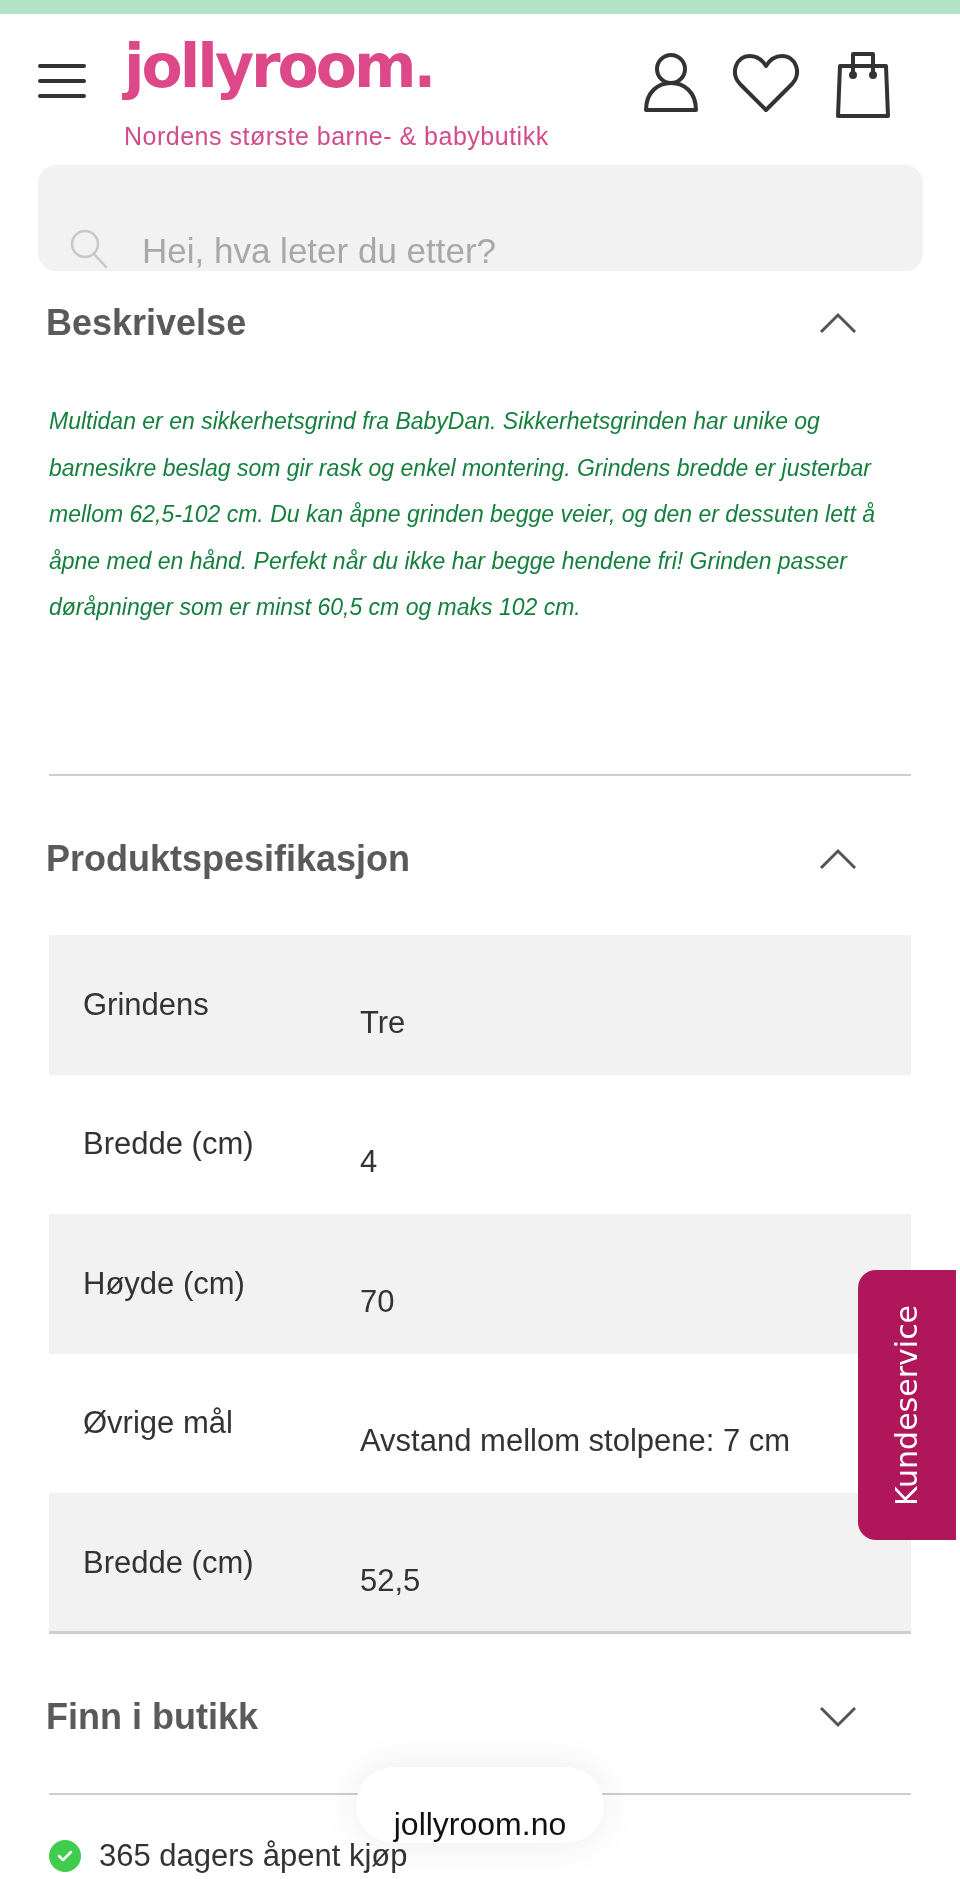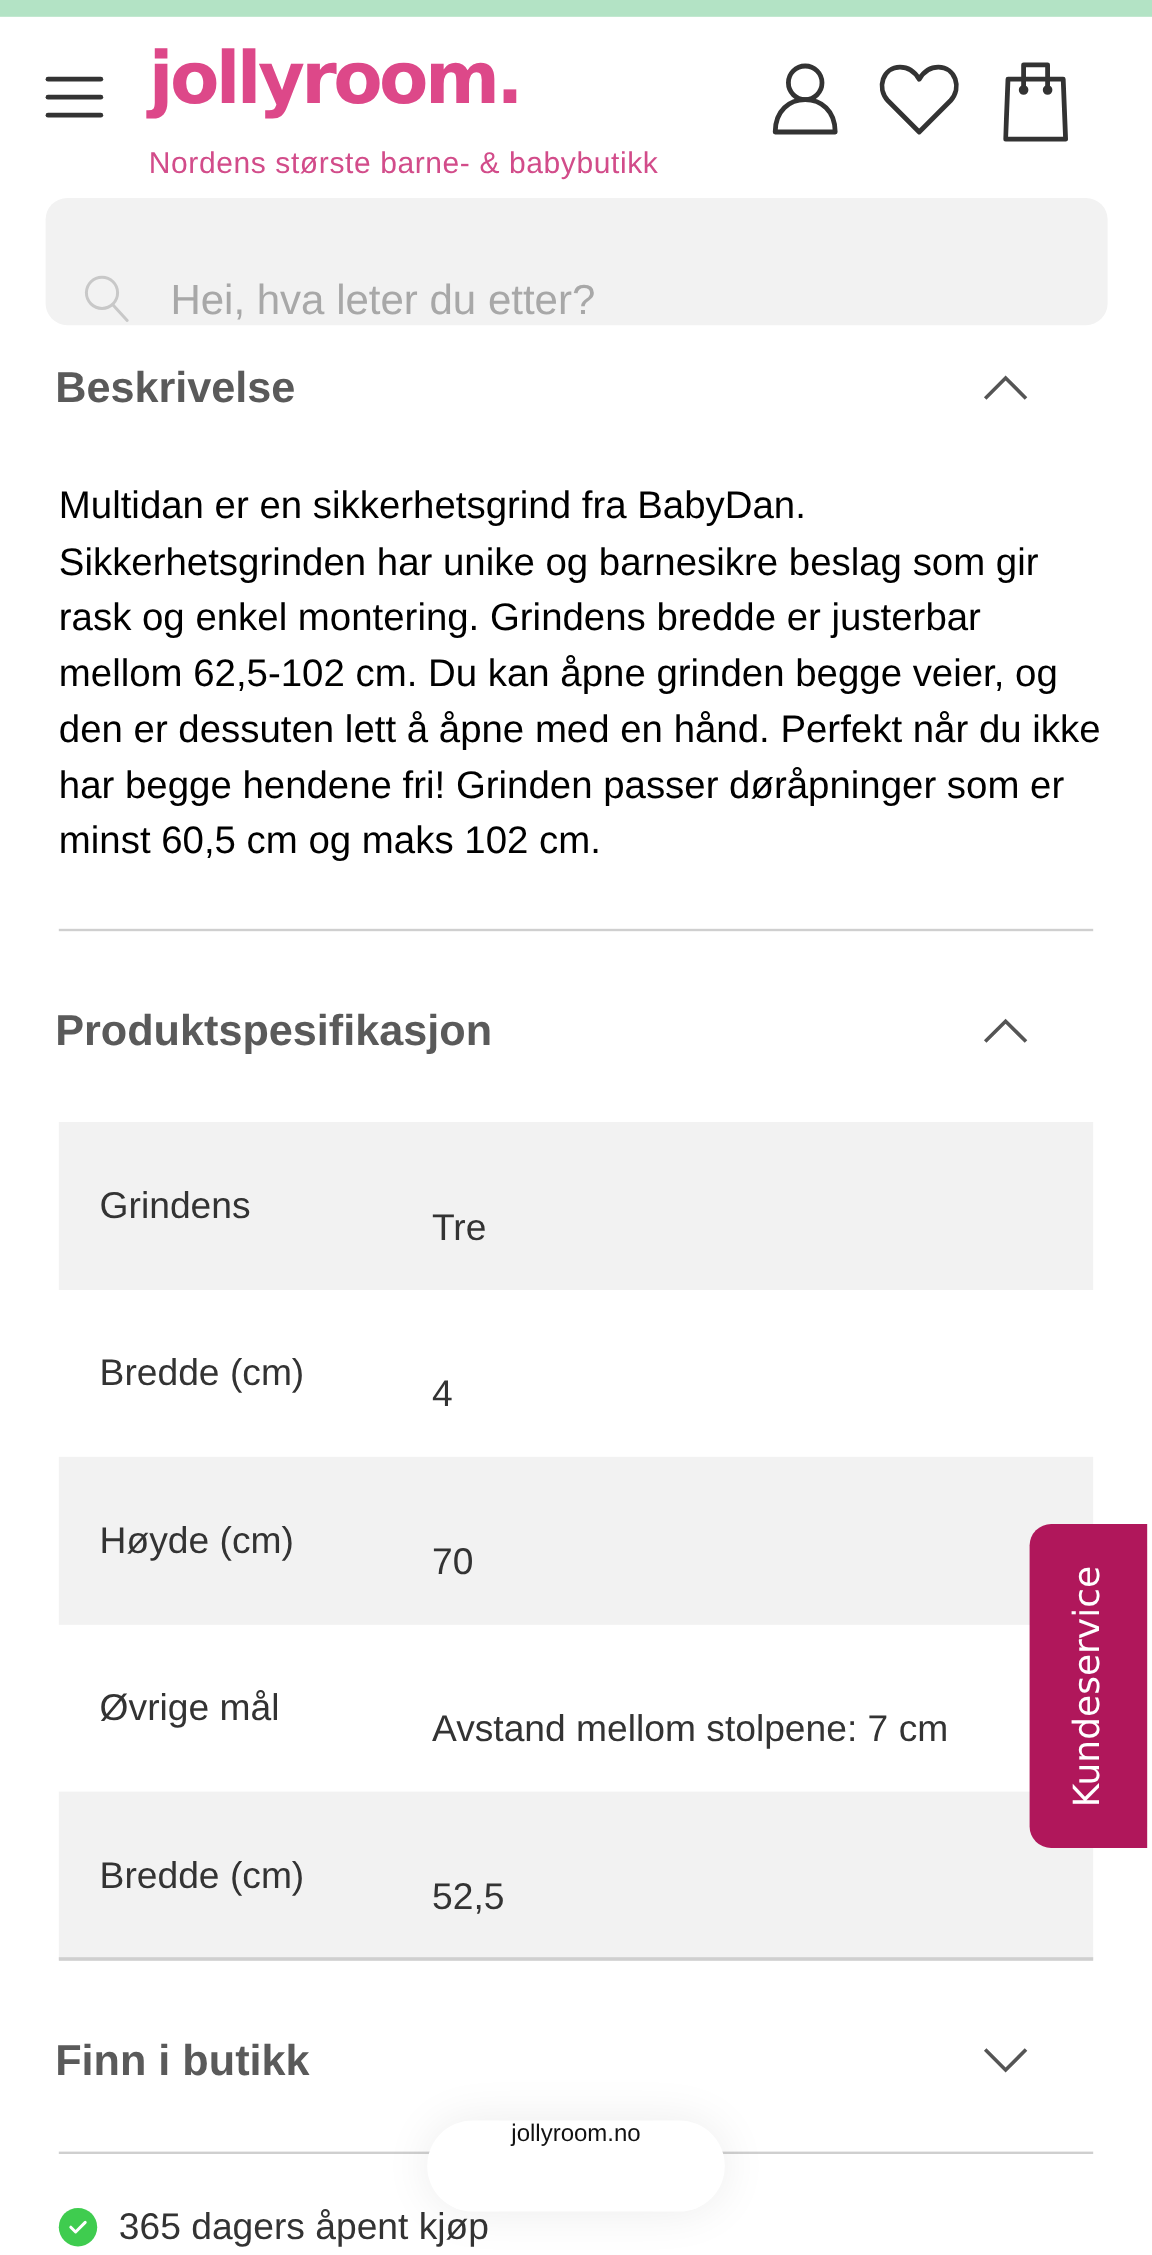--- a/index.html
+++ b/index.html
@@ -71,7 +71,7 @@
 
     .desc {
       position: absolute; left: 49px; top: 398px; width: 870px;
-      font-size: 32px; line-height: 46.5px; color: #000000;
+      font-size: 23px; line-height: 46.5px; color: #15803d; font-style: italic;
     }
     .divider {
       position: absolute; left: 49px; width: 862px; height: 2px; background: #cfcfcf;

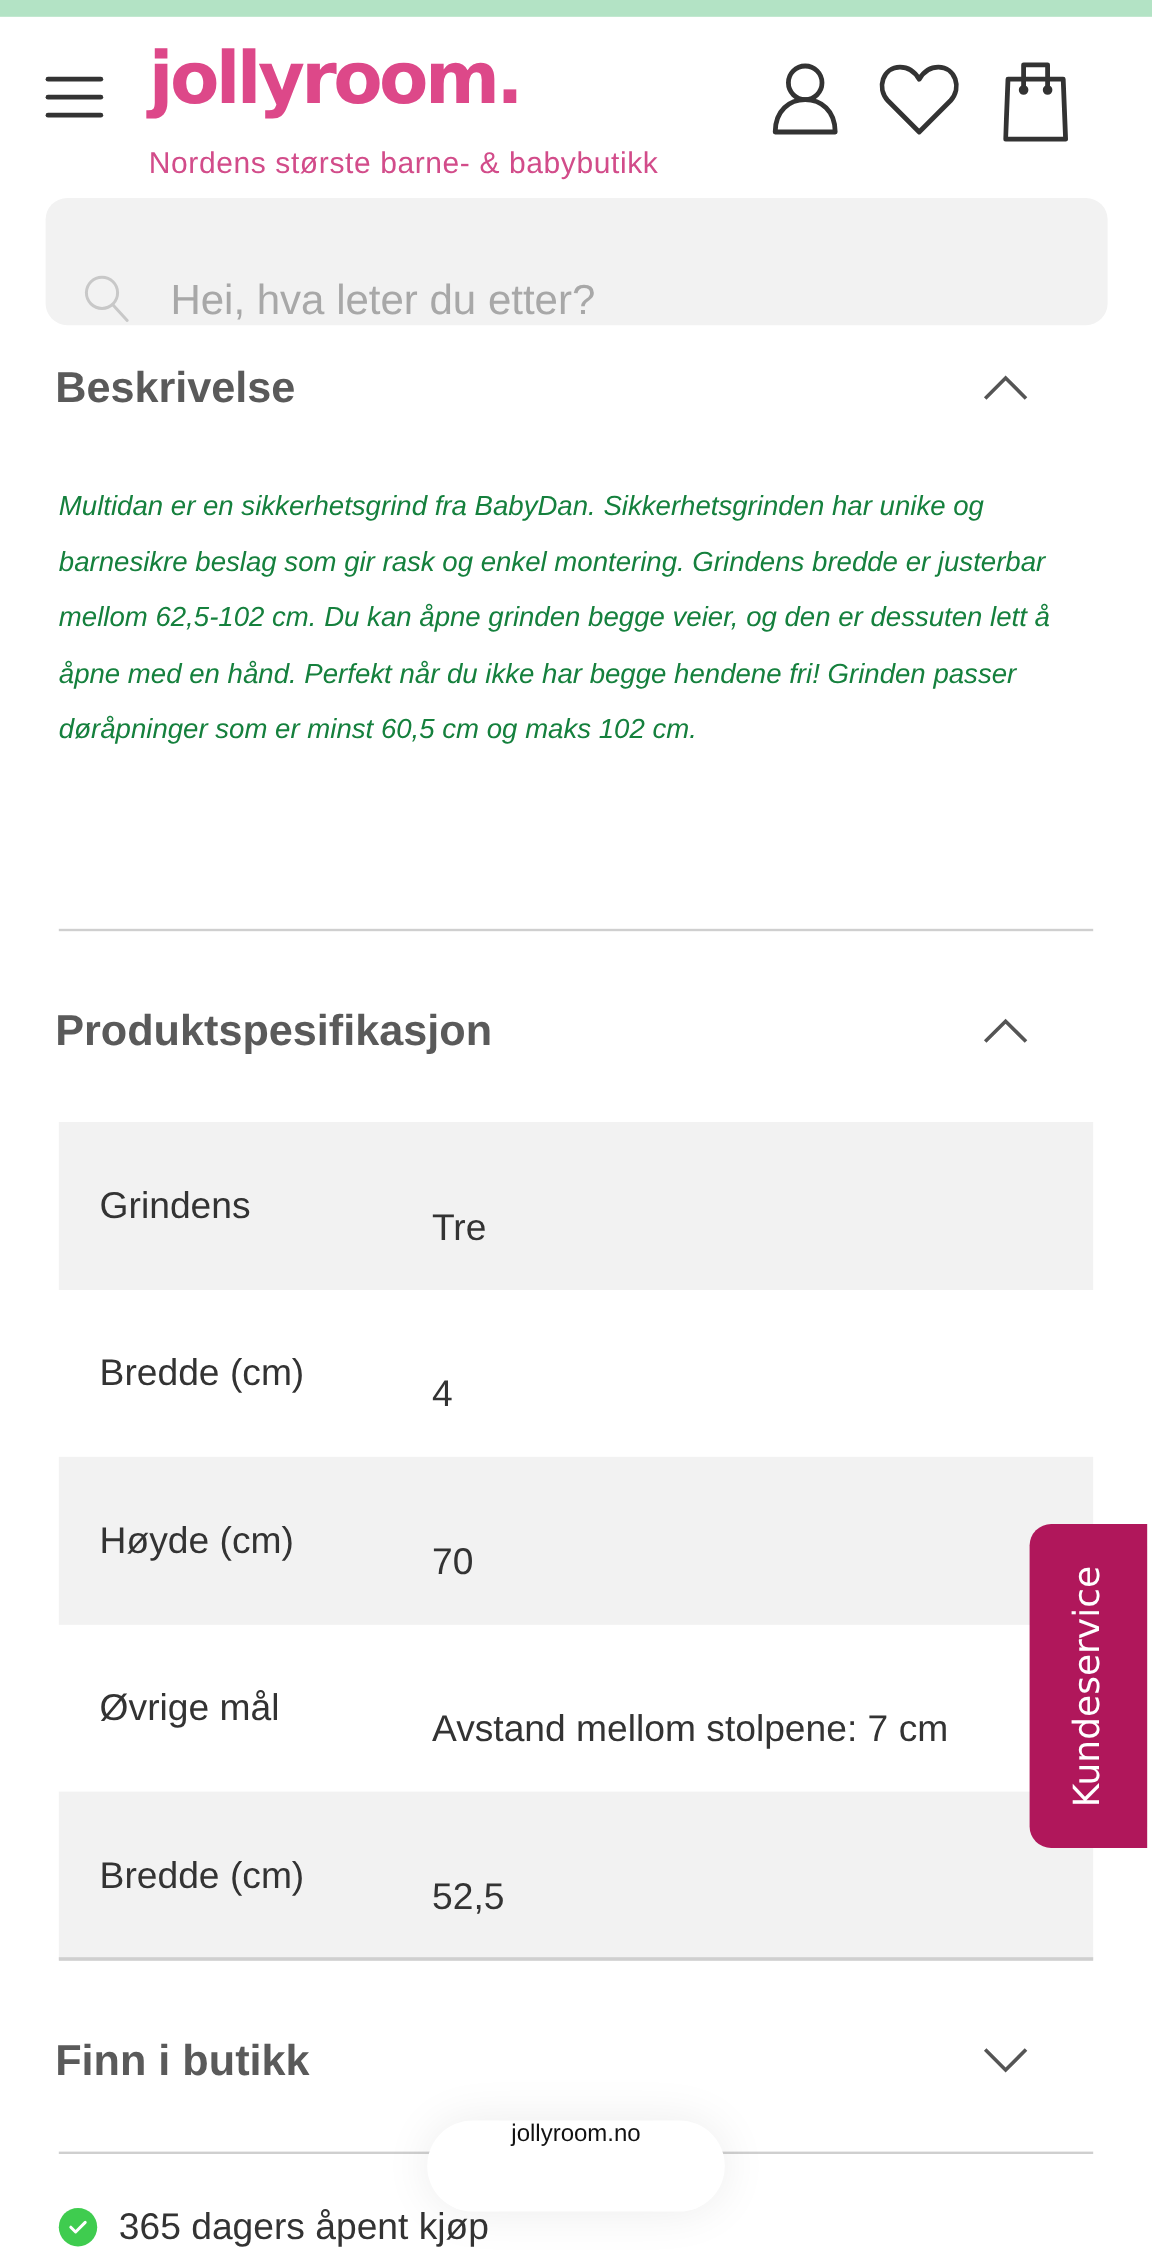--- a/index.html
+++ b/index.html
@@ -104,8 +104,8 @@
       position: absolute; left: 356px; top: 1767px; width: 248px; height: 76px;
       background: #ffffff; border-radius: 38px;
       box-shadow: 0 0 40px rgba(0,0,0,0.08);
-      display: flex; align-items: flex-start; justify-content: center;
-      font-size: 20px; color: #111;
+      display: flex; align-items: flex-end; justify-content: center;
+      font-size: 32px; color: #111;
       cursor: pointer;
     }
     .usp {

